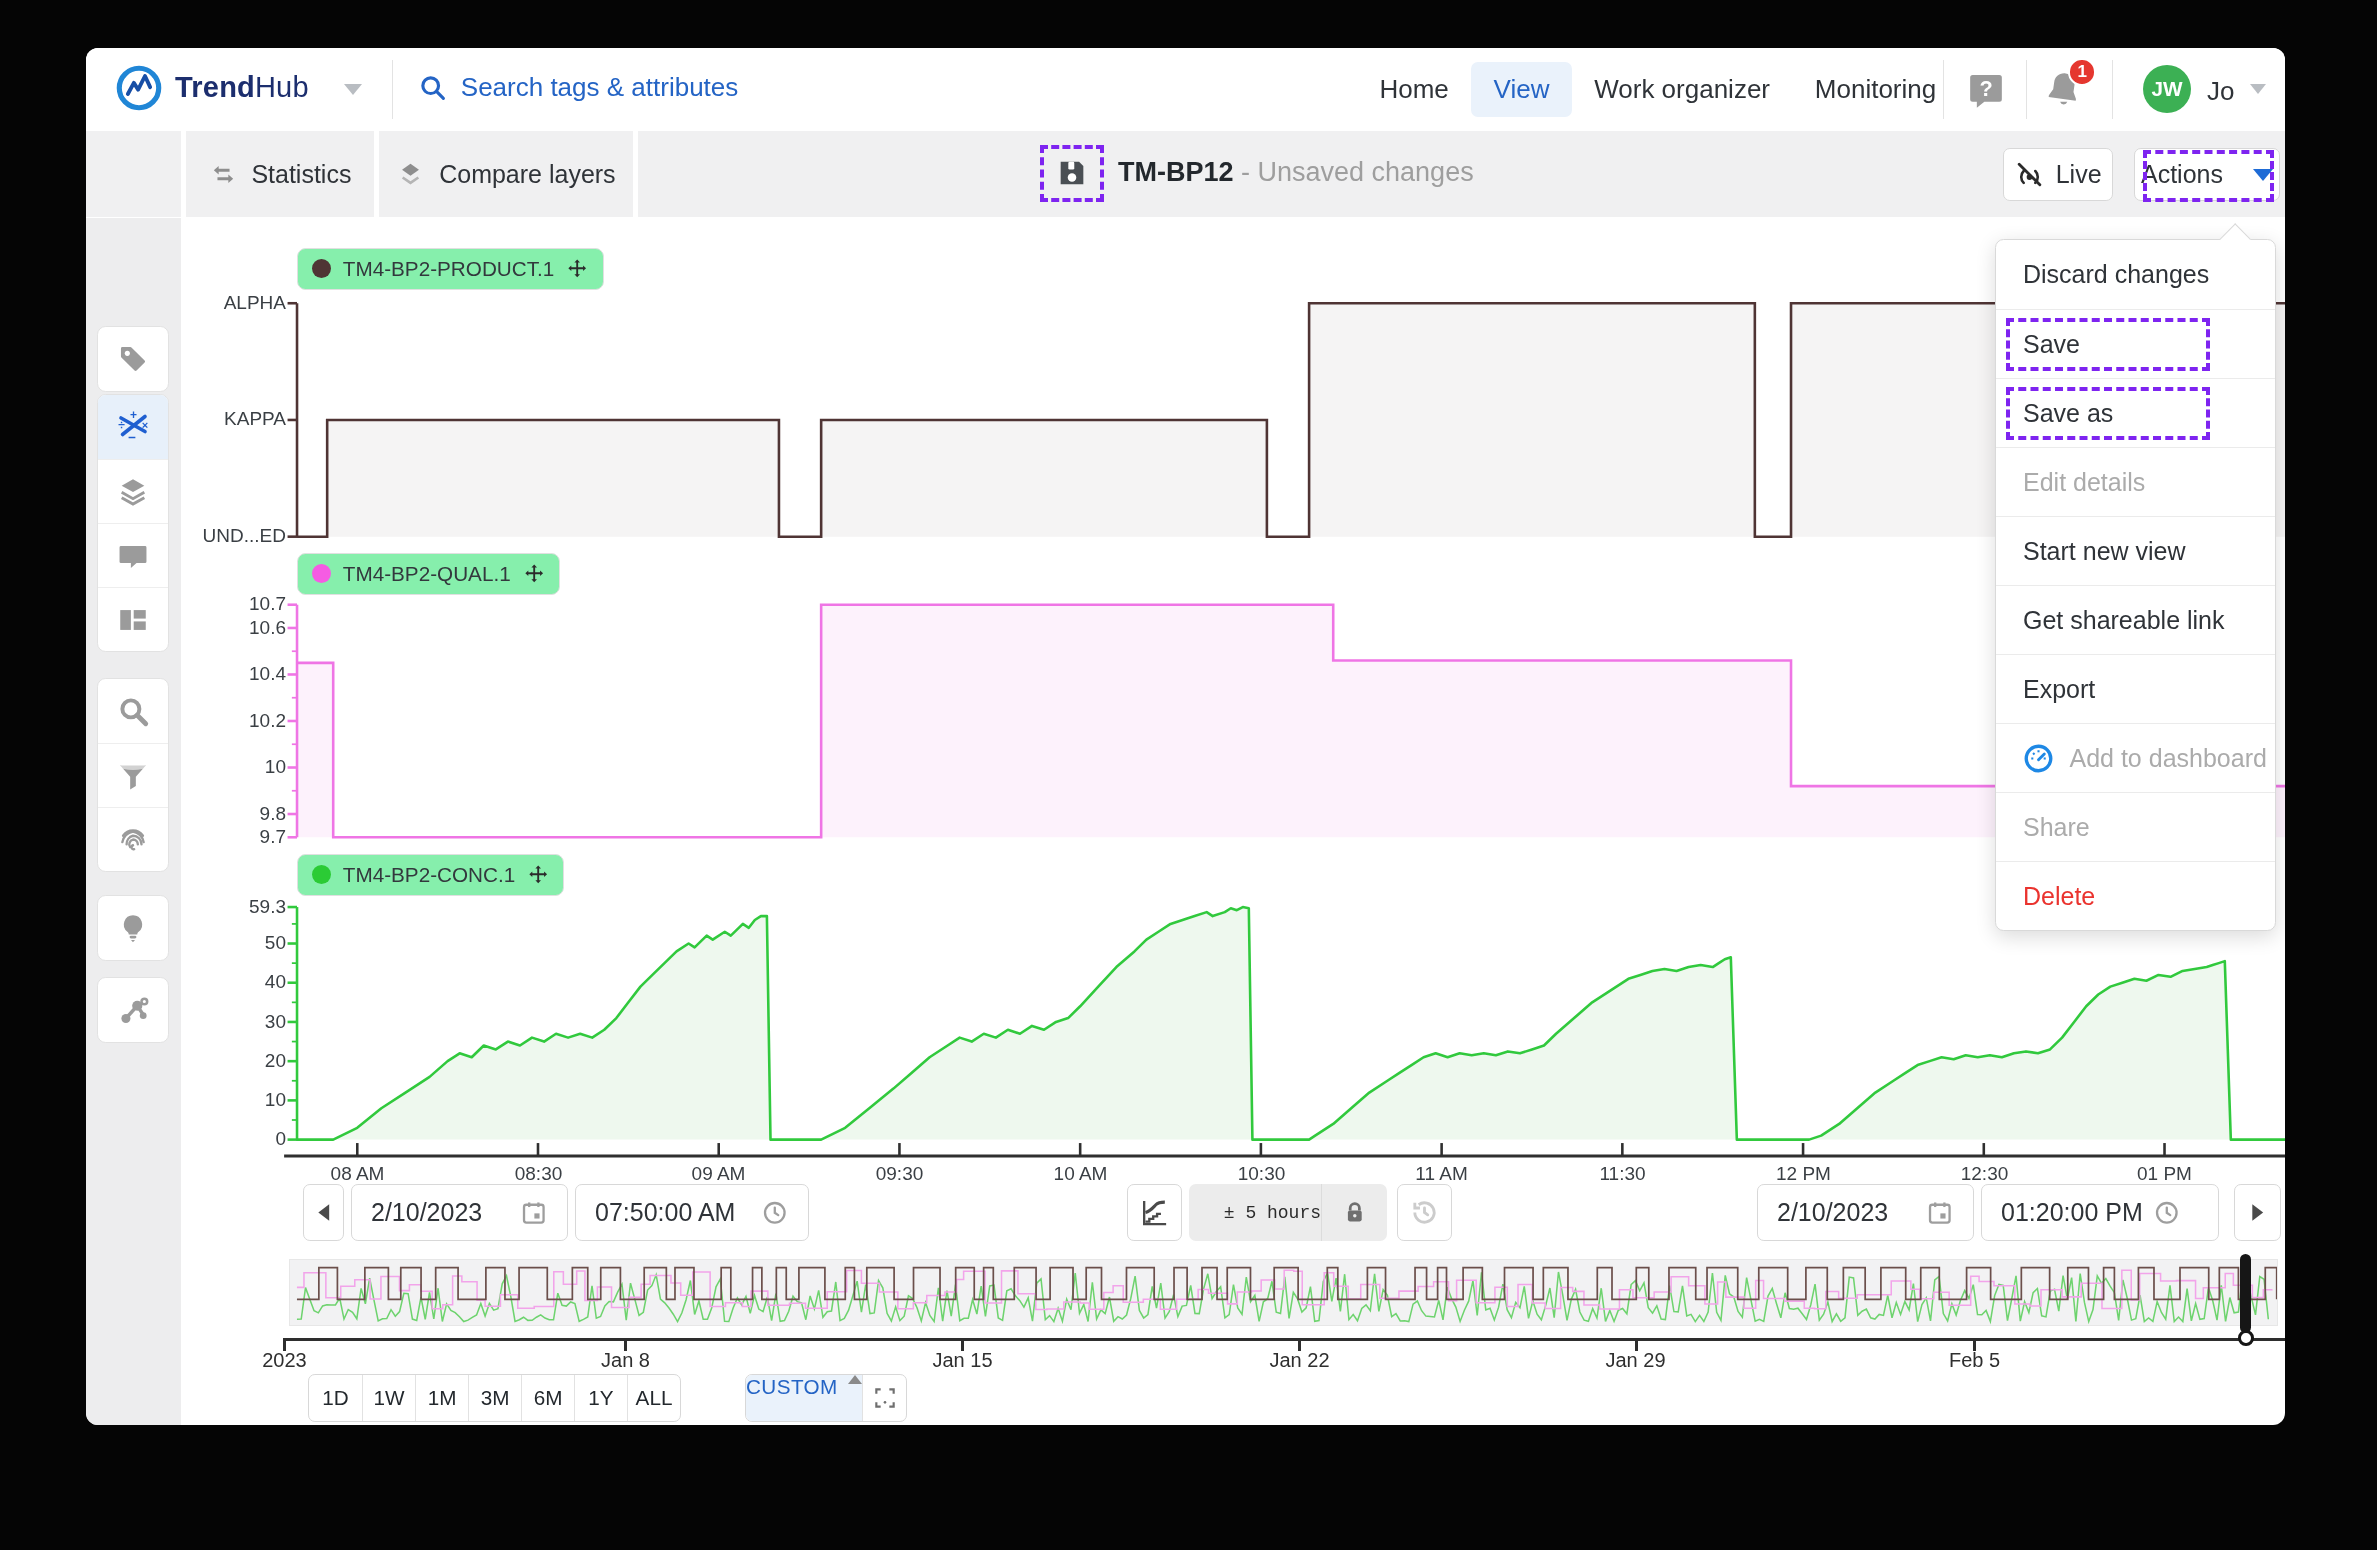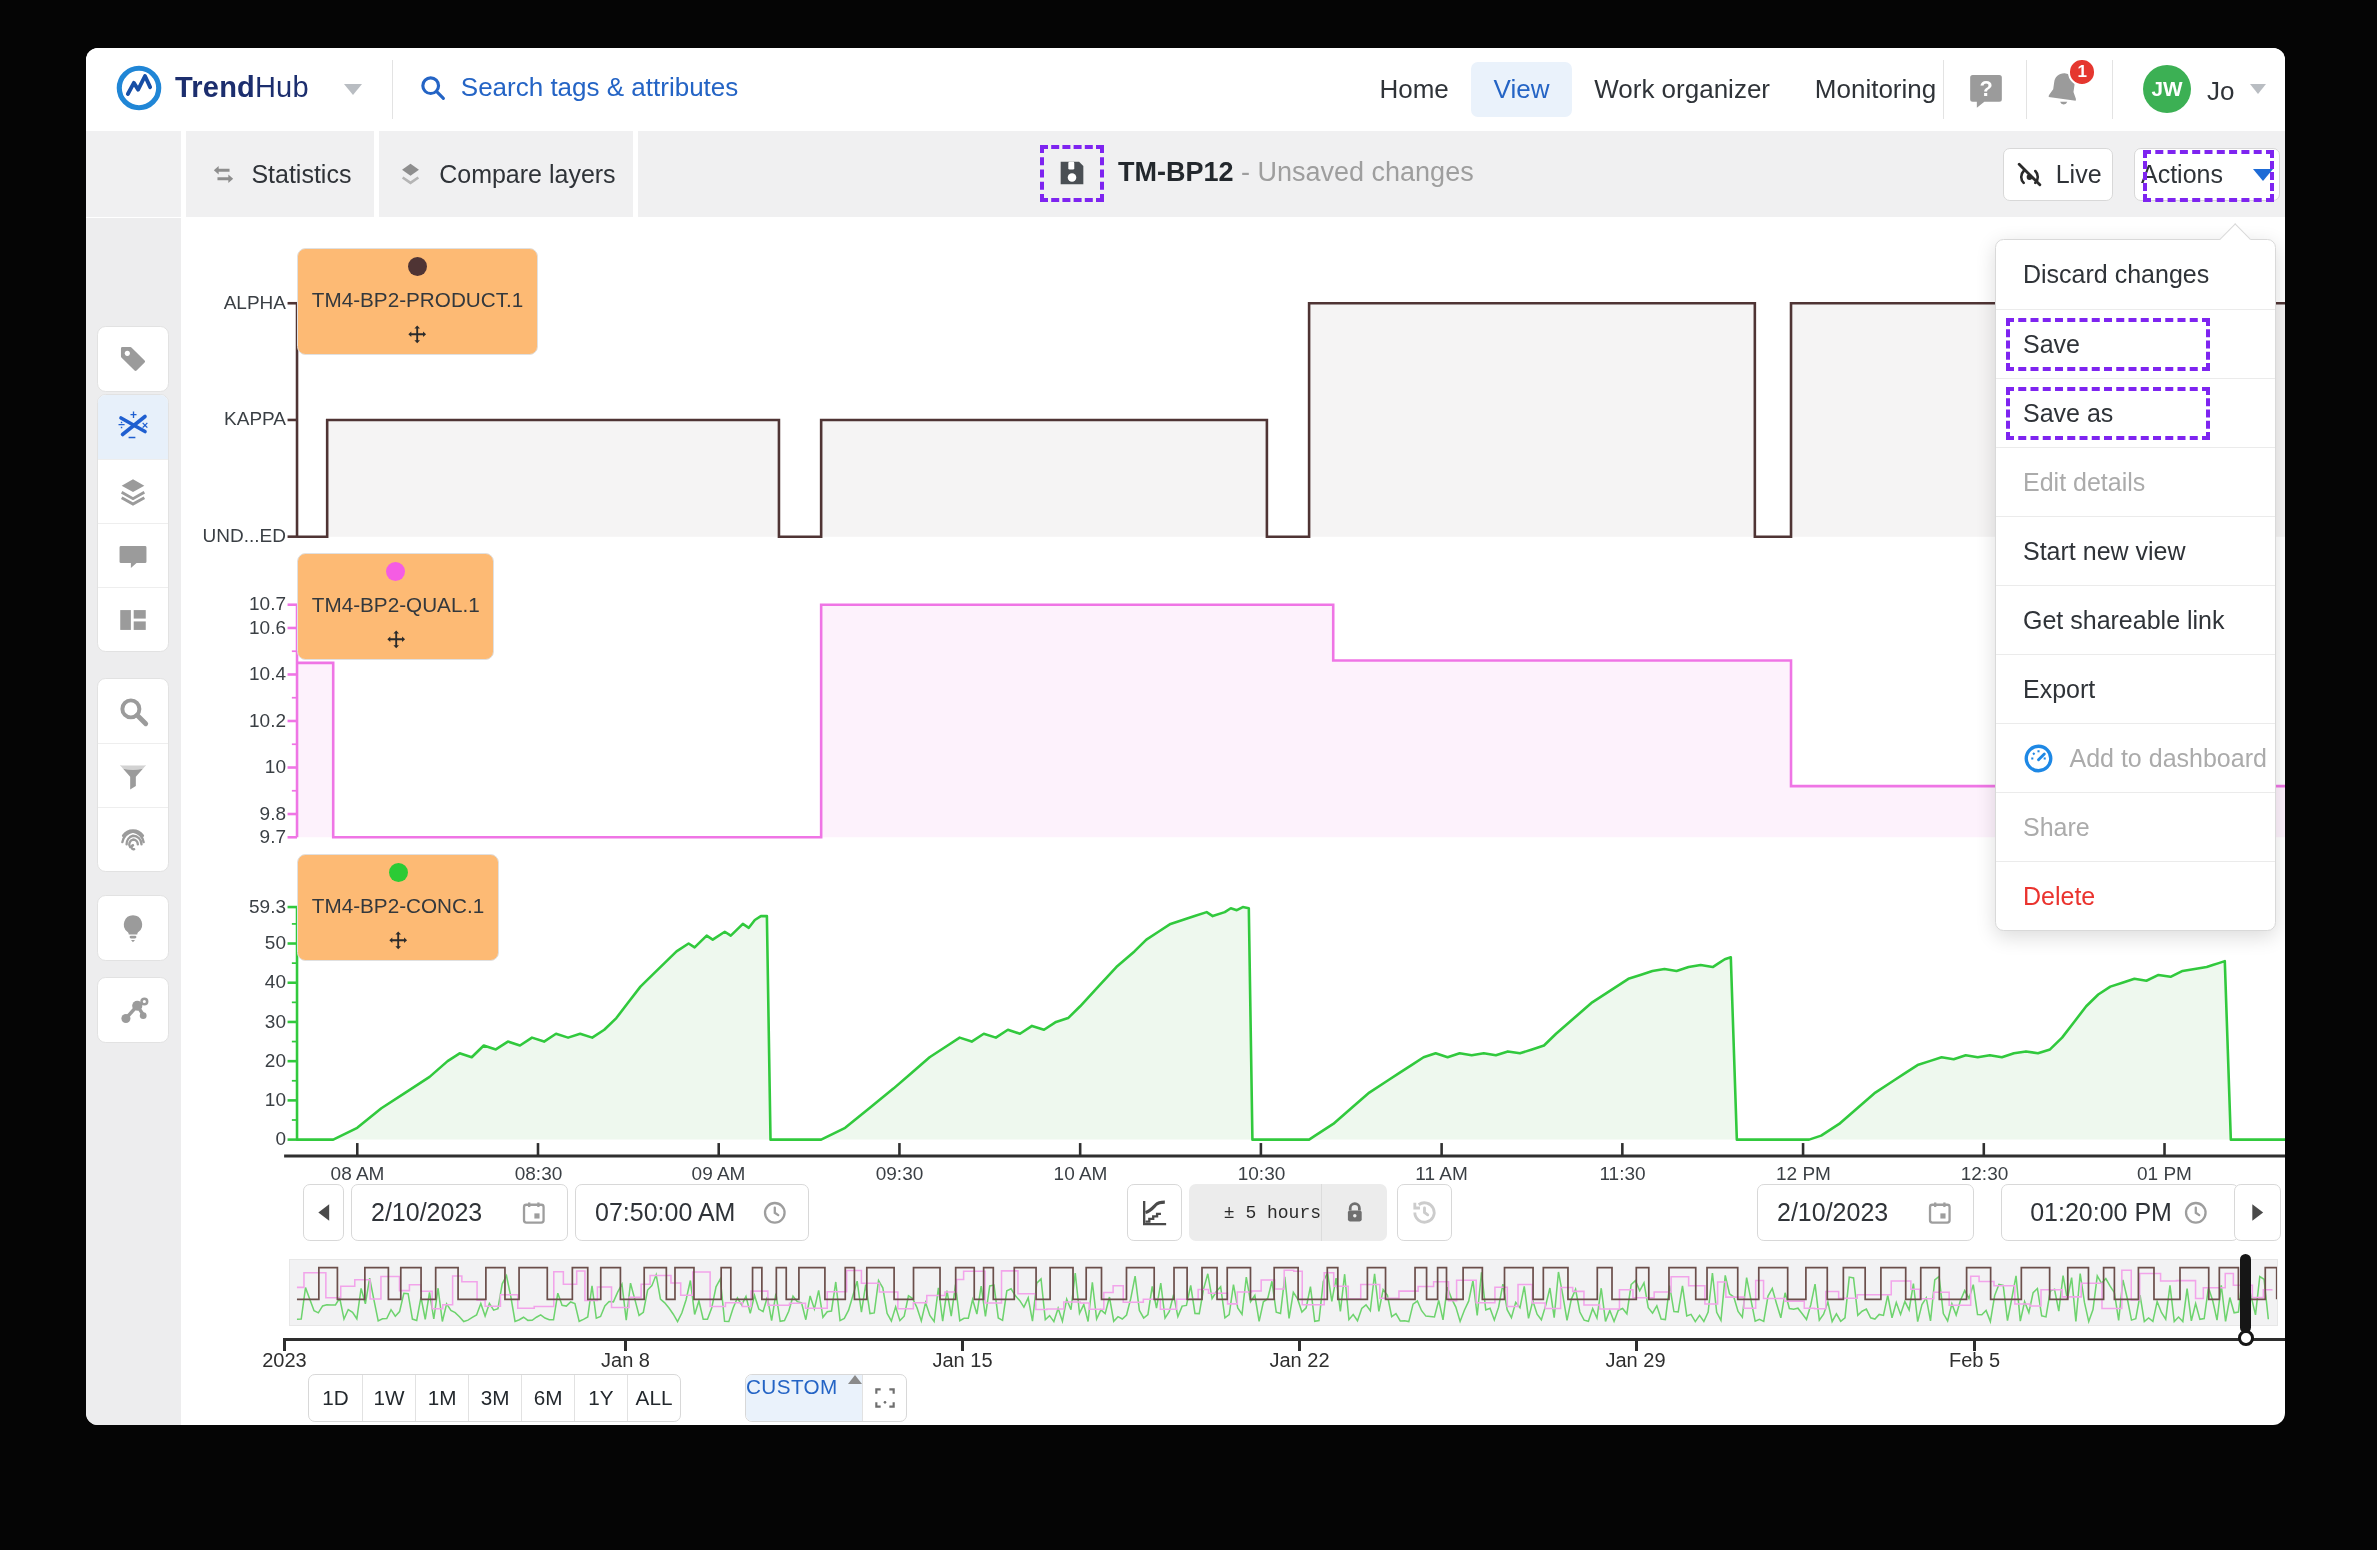--- a/index.html
+++ b/index.html
@@ -50,7 +50,7 @@
 
   
   #chart-canvas{position:absolute;left:0;top:0;z-index:1;pointer-events:none;}
-  .pill{position:absolute;display:inline-flex;align-items:center;gap:12px;background:#fdba74;border:0.9px solid #e0e0e0;border-radius:8.6px;padding:7.8px 13.8px;z-index:2;flex-direction:column;}
+  .pill{position:absolute;display:inline-flex;align-items:center;gap:12px;background:#86efac;border:0.9px solid #e0e0e0;border-radius:8.6px;padding:7.8px 13.8px;z-index:2;}
   .pill .dot{width:19px;height:19px;border-radius:50%;}
   .pill .lbl{font-size:20.7px;color:#33383d;white-space:nowrap;}
   .y-tick{position:absolute;width:96px;text-align:right;font-size:19px;color:#3a3f44;z-index:2;}

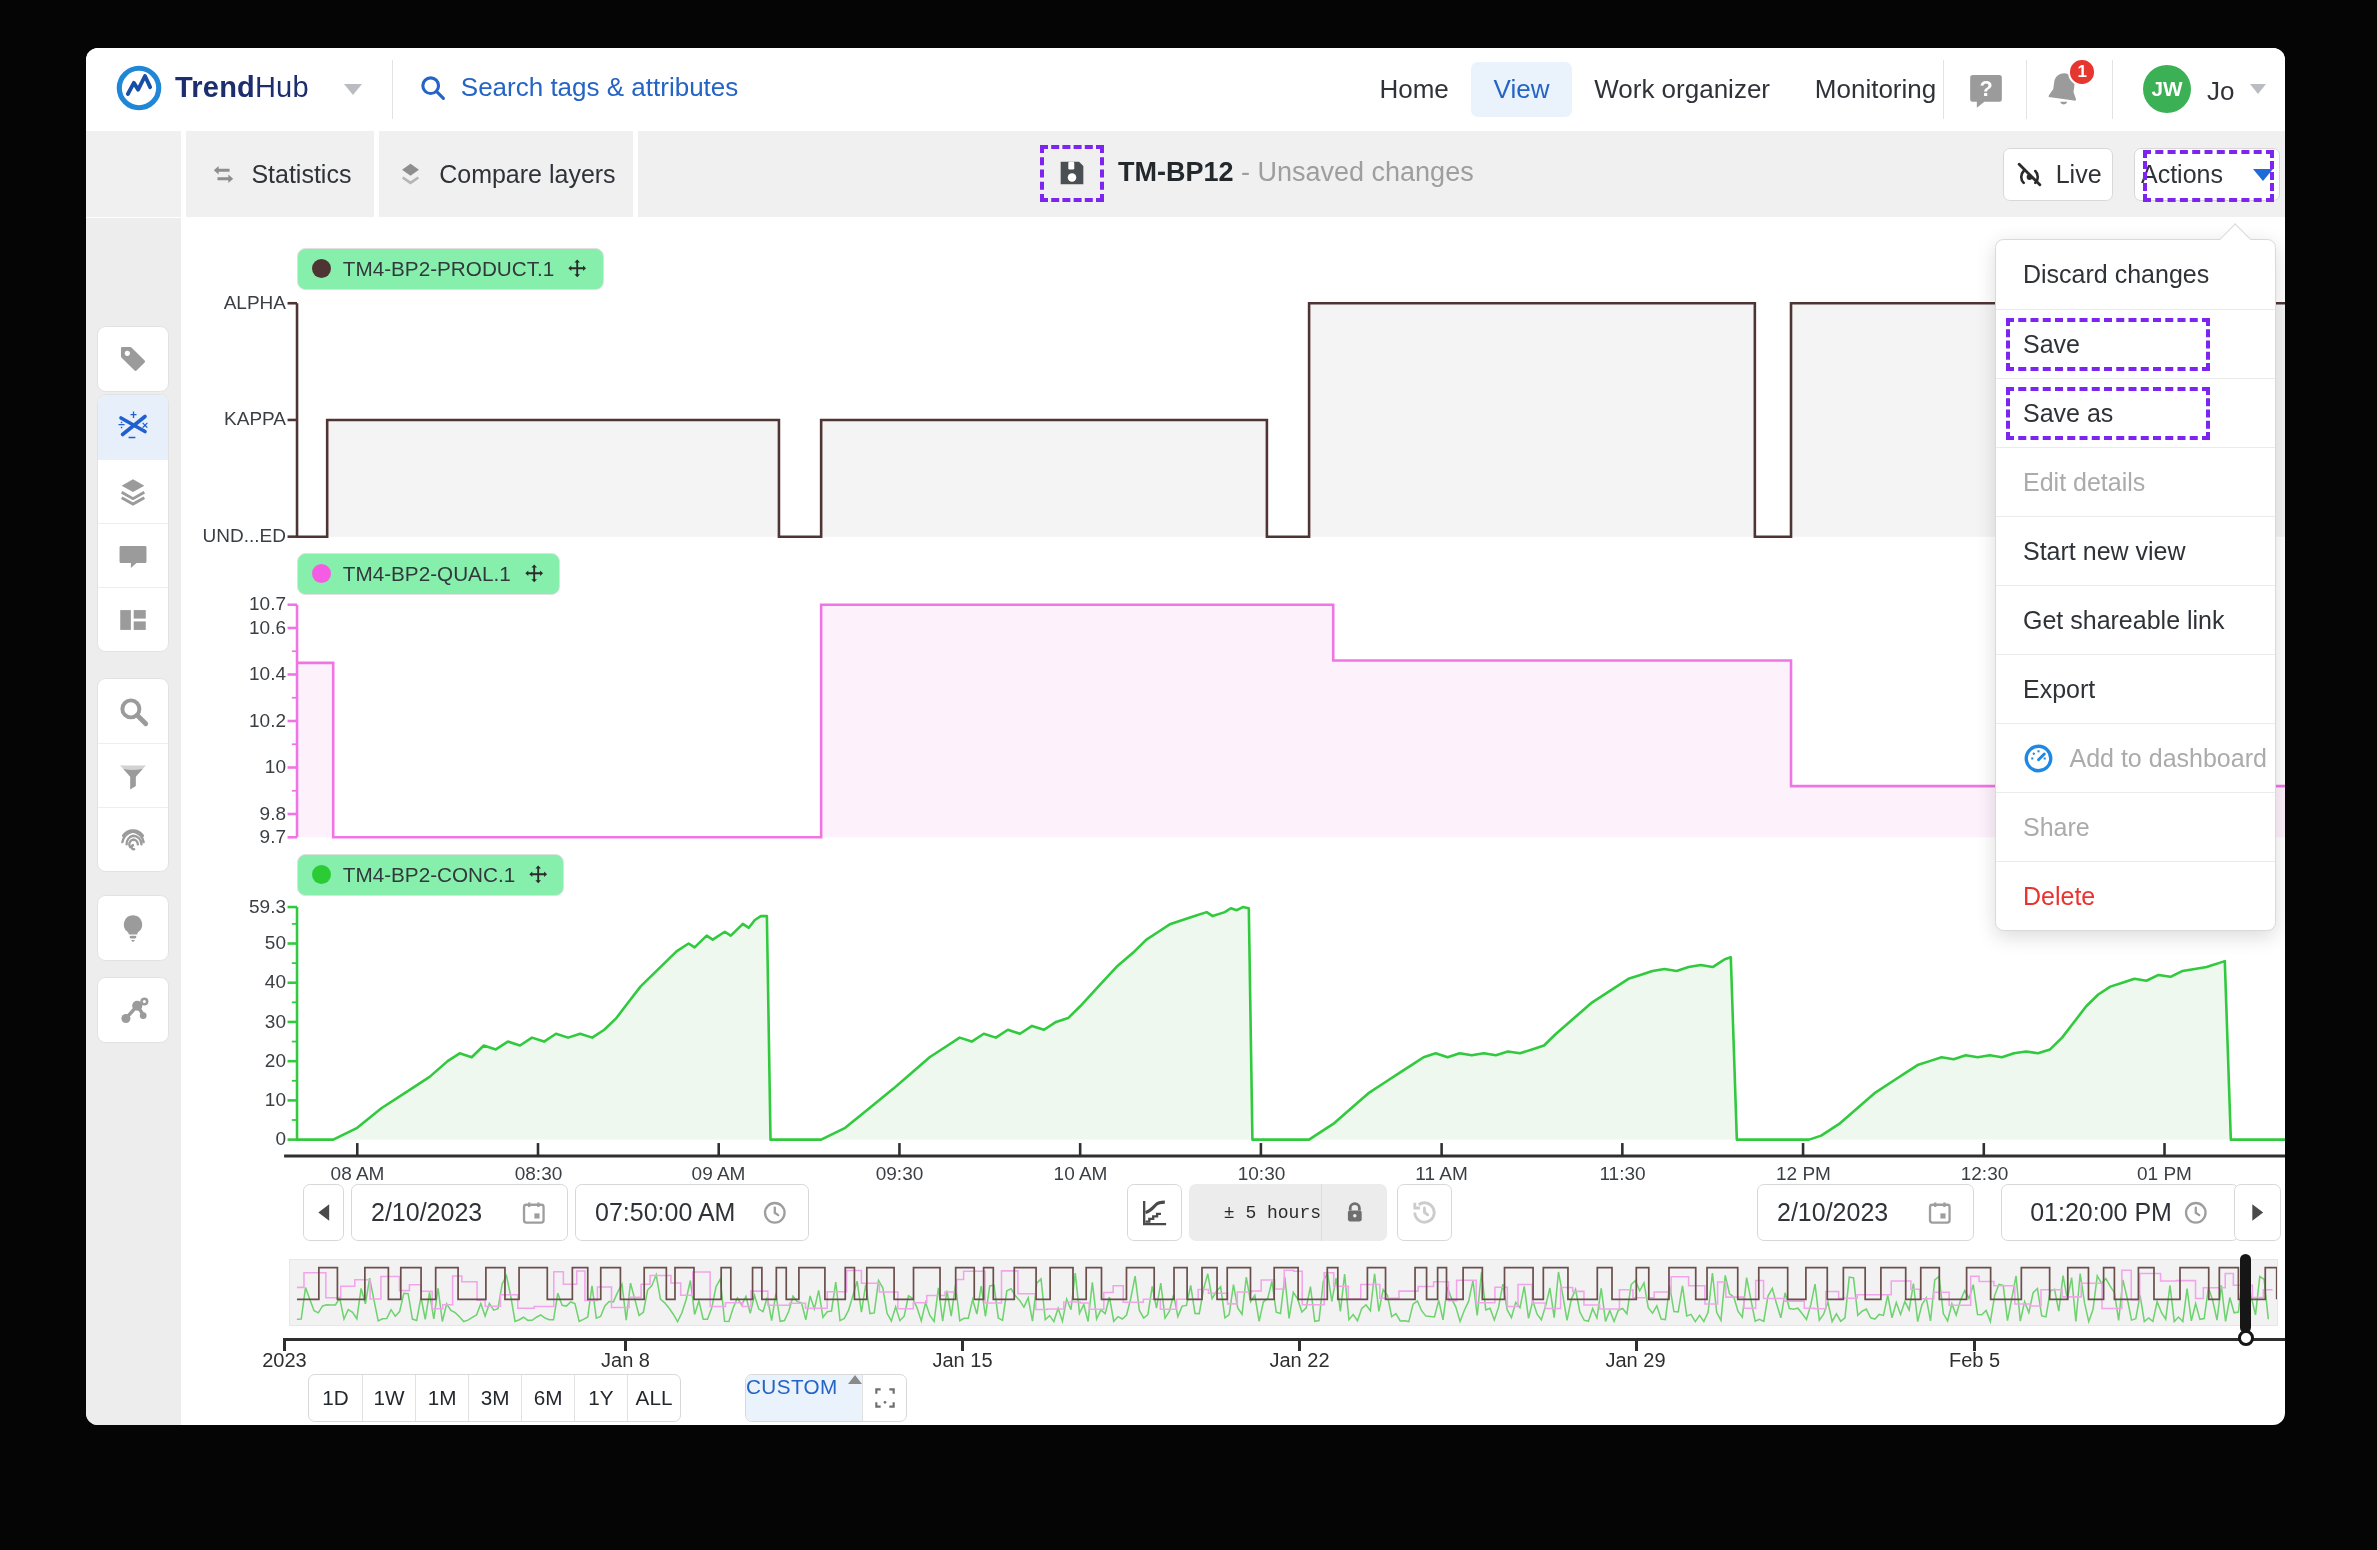--- a/index.html
+++ b/index.html
@@ -402,7 +402,7 @@
           <rect x="12.5" y="12.5" width="4.5" height="4.5" fill="#8e8e8e"></rect>
         </svg>
   </div>
-  <div class="btn field" style="left:1895px;width:238px;justify-content:center;padding:0 19px;margin-left:20px;">
+  <div class="btn field" style="left:1895px;width:238px;justify-content:flex-start;padding:0 19px;">
     <span>01:20:00 PM</span>
     <svg class="mini-ico" width="27.6" height="27.6" viewBox="0 0 24 24">
           <circle cx="12" cy="12" r="8.5" fill="none" stroke="#8e8e8e" stroke-width="2"></circle>

